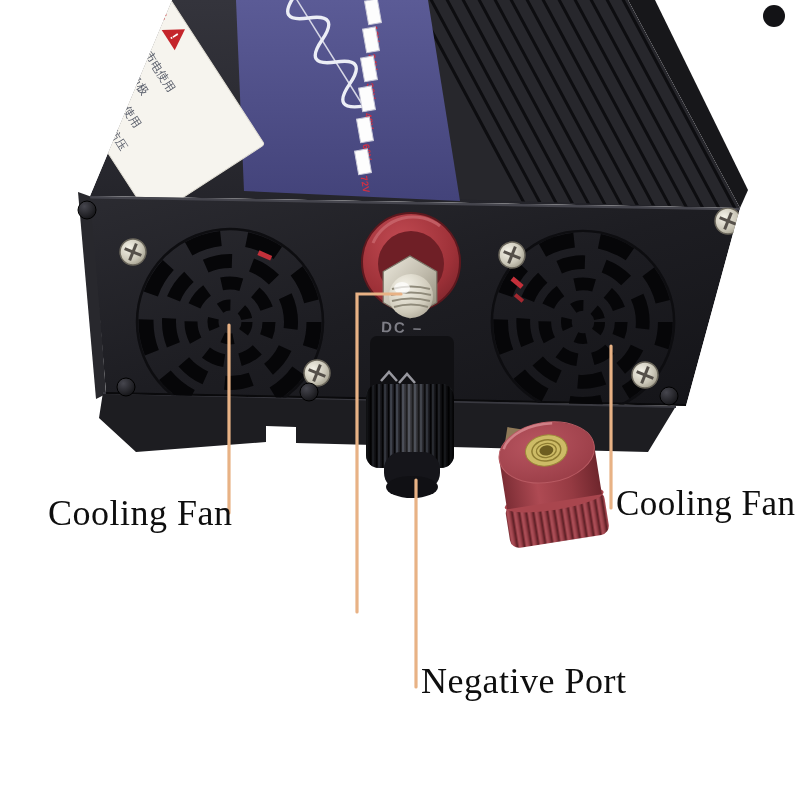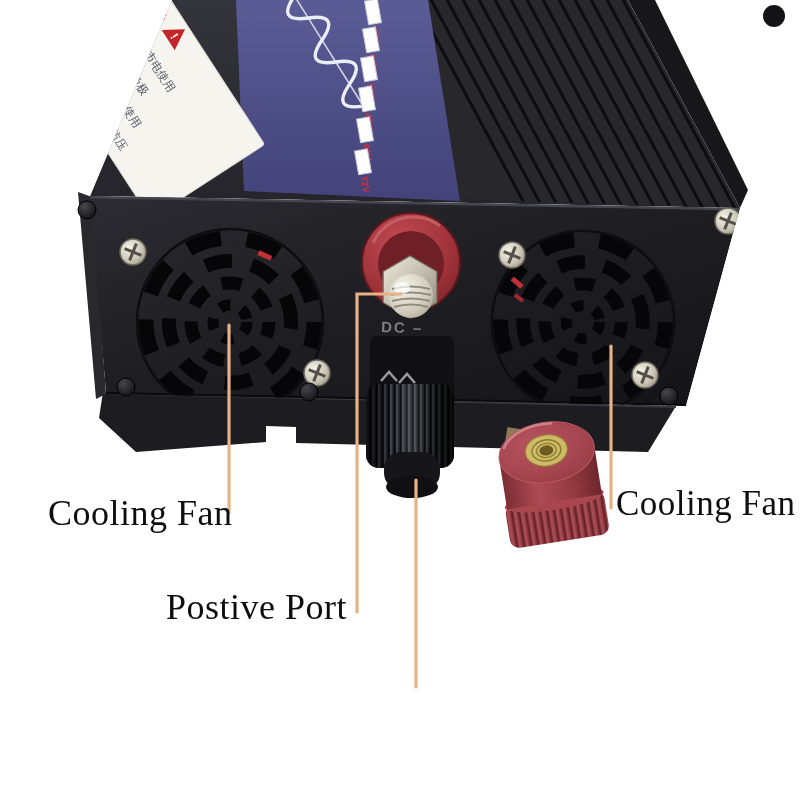--- a/index.html
+++ b/index.html
@@ -250,7 +250,6 @@
 
 <div class="callout-label" style="left:48px;top:492px;">Cooling Fan</div>
 <div class="callout-label" style="left:616px;top:484px;font-size:35px;">Cooling Fan</div>
-<div class="callout-label" style="left:166px;top:586px;">Postive Port</div>
 
 </div>
 

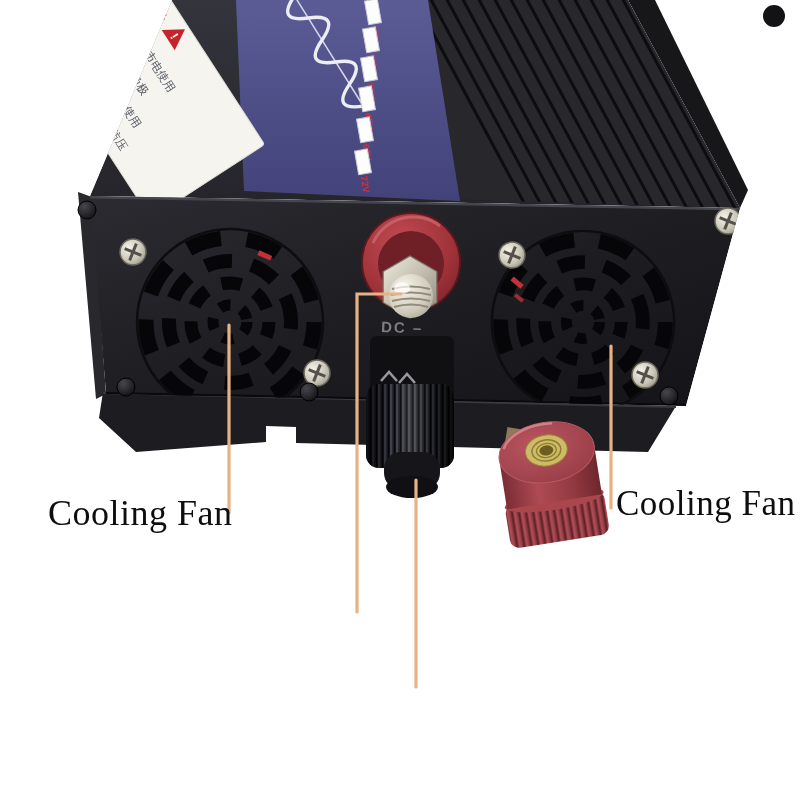--- a/index.html
+++ b/index.html
@@ -250,6 +250,7 @@
 
 <div class="callout-label" style="left:48px;top:492px;">Cooling Fan</div>
 <div class="callout-label" style="left:616px;top:484px;font-size:35px;">Cooling Fan</div>
+<div class="callout-label" style="left:421px;top:660px;">Negative Port</div>
 
 </div>
 

